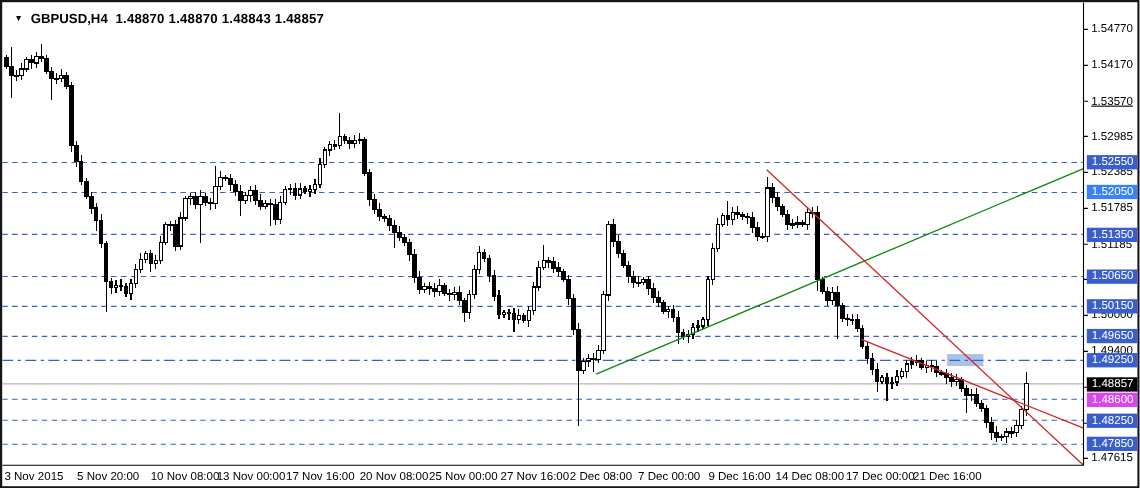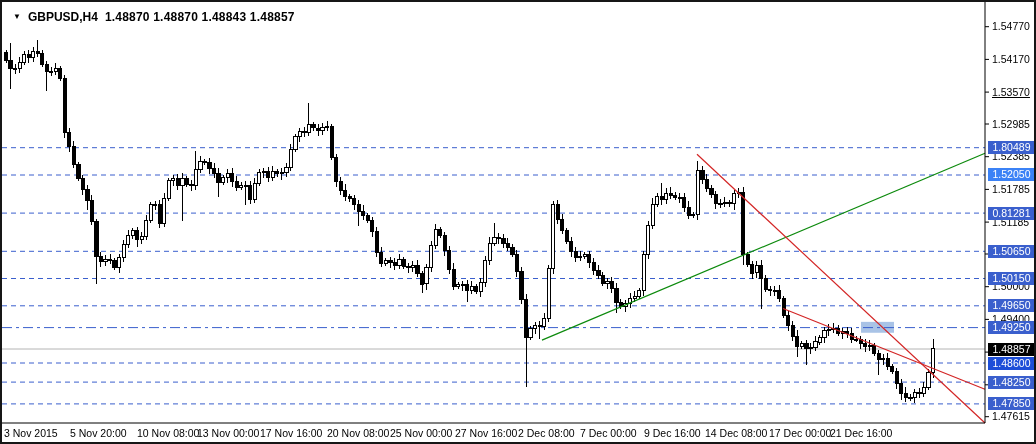--- a/index.html
+++ b/index.html
@@ -910,7 +910,7 @@
       <div class="plabel" style="top: 344px;">1.48800</div>
       <div class="plabel" style="top: 376px;">1.48200</div>
       <div class="plabel" style="top: 408px;">1.47615</div>
-      <div class="badge" style="top: 139px; background: rgb(58, 95, 205);">1.80489</div>
+      <div class="badge" style="top: 139px; background: rgb(58, 95, 205);">1.52550</div>
       <div class="badge" style="top: 166px; background: #3b82f6;">1.52050</div>
       <div class="badge" style="top: 205px; background: rgb(58, 95, 205);">0.81281</div>
       <div class="badge" style="top: 243px; background: rgb(58, 95, 205);">1.50650</div>

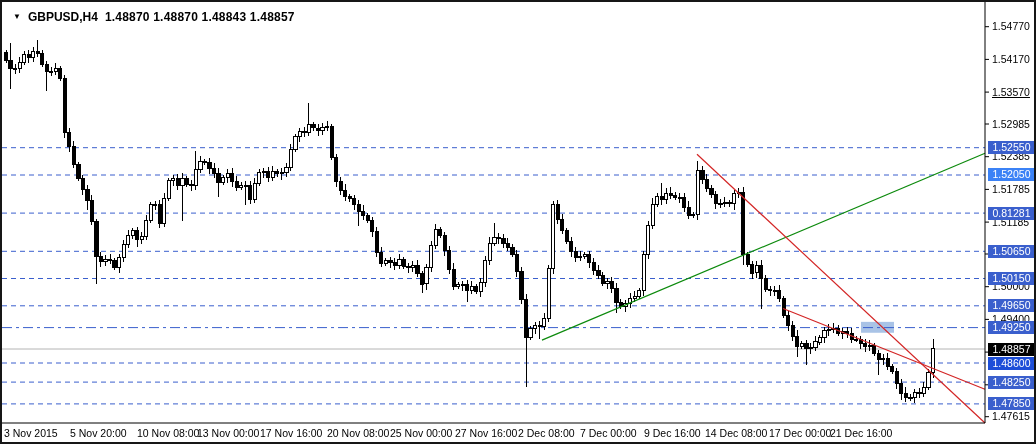--- a/index.html
+++ b/index.html
@@ -912,7 +912,7 @@
       <div class="plabel" style="top: 408px;">1.47615</div>
       <div class="badge" style="top: 139px; background: rgb(58, 95, 205);">1.52550</div>
       <div class="badge" style="top: 166px; background: #3b82f6;">1.52050</div>
-      <div class="badge" style="top: 205px; background: rgb(58, 95, 205);">0.81281</div>
+      <div class="badge" style="top: 205px; background: rgb(58, 95, 205);">1.51350</div>
       <div class="badge" style="top: 243px; background: rgb(58, 95, 205);">1.50650</div>
       <div class="badge" style="top: 270px; background: rgb(58, 95, 205);">1.50150</div>
       <div class="badge" style="top: 297px; background: rgb(58, 95, 205);">1.49650</div>

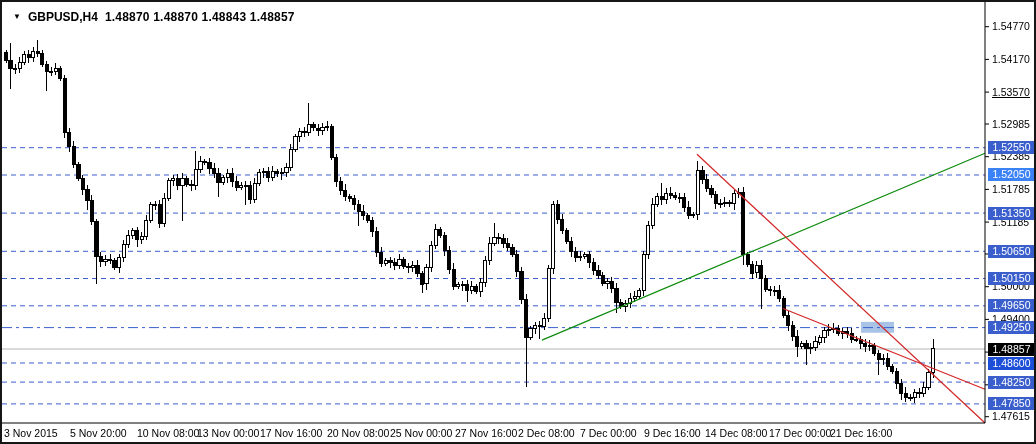--- a/index.html
+++ b/index.html
@@ -917,7 +917,7 @@
       <div class="badge" style="top: 270px; background: rgb(58, 95, 205);">1.50150</div>
       <div class="badge" style="top: 297px; background: rgb(58, 95, 205);">1.49650</div>
       <div class="badge" style="top: 319px; background: rgb(58, 95, 205);">1.49250</div>
-      <div class="badge" style="top: 355px; background: #1d4ed8;">1.48600</div>
+      <div class="badge" style="top: 355px; background: #d946ef;">1.48600</div>
       <div class="badge" style="top: 374px; background: rgb(58, 95, 205);">1.48250</div>
       <div class="badge" style="top: 395px; background: rgb(58, 95, 205);">1.47850</div>
       <div class="badge current" style="top: 341px; background: rgb(0, 0, 0);">1.48857</div>

